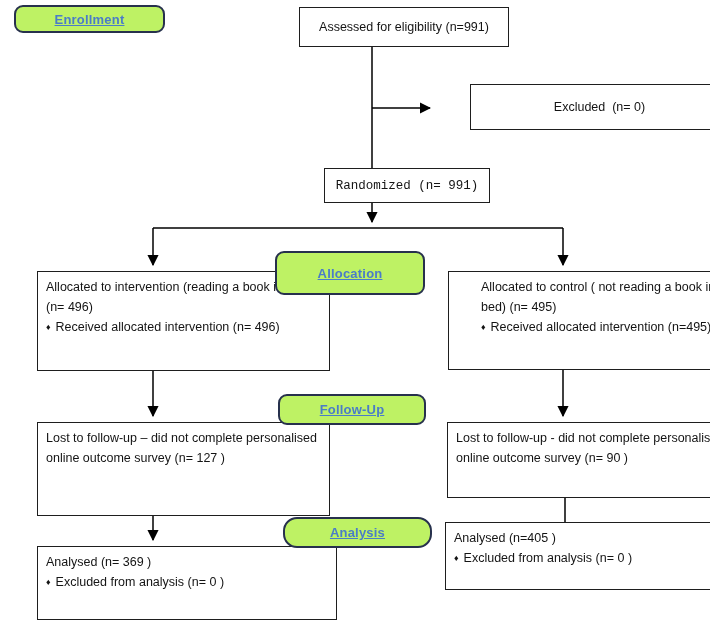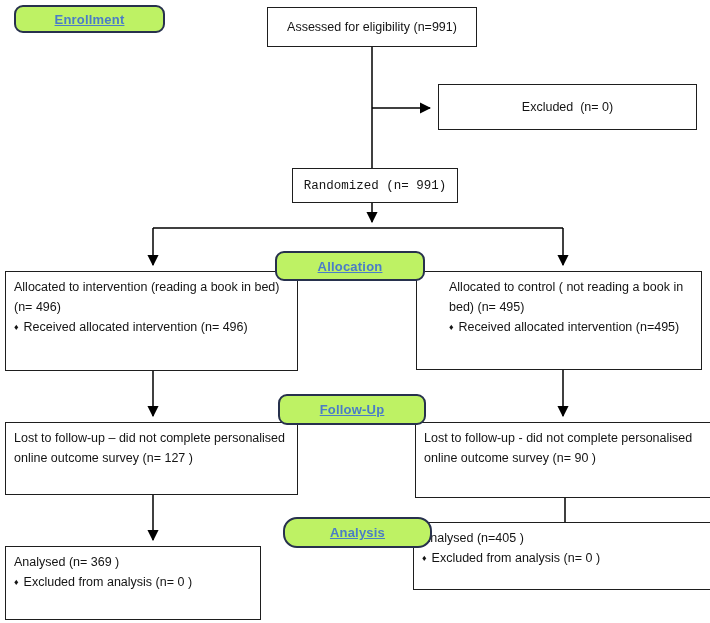--- a/index.html
+++ b/index.html
@@ -10,7 +10,7 @@
   .connectors { position:absolute; left:0; top:0; z-index:1; }
   .box {
     position:absolute; background:#ffffff; border:1.6px solid #1e1e1e;
-    font-size:12.5px; z-index:2; box-sizing:border-box;
+    font-size:12.5px; z-index:2; box-sizing:border-box;margin-left:32px;
   }
   .center { display:flex; align-items:center; justify-content:center; white-space:pre-wrap; text-align:center; }
   .multi { padding:5px 8px 0 8px; line-height:20px; }

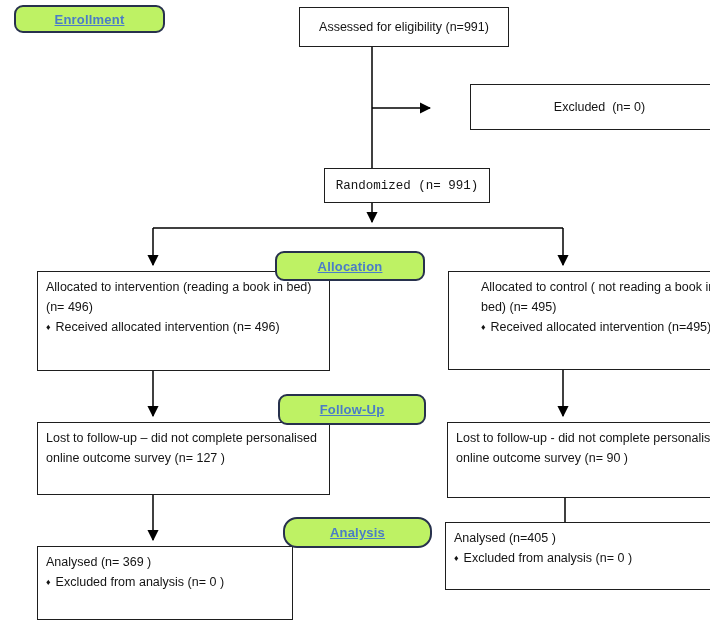--- a/index.html
+++ b/index.html
@@ -25,7 +25,7 @@
   }
   
   .stage-enrollment { left:14px;  top:5px;   width:151px; height:28px; }
-  .stage-allocation { left:275px; top:251px; width:150px; height:30px; }
+  .stage-allocation { left:275px; top:251px; width:150px; height:44px; }
   .stage-followup   { left:278px; top:394px; width:148px; height:31px;text-align:right; }
   .stage-analysis   { left:283px; top:517px; width:149px; height:31px;border-radius:14px; }
   

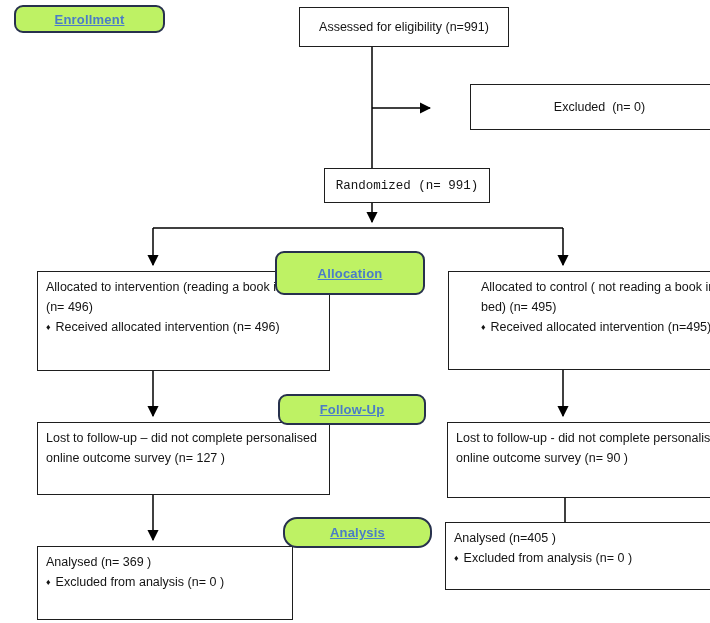--- a/index.html
+++ b/index.html
@@ -34,7 +34,7 @@
   .box-randomized { left:292px; top:168px; width:166px; height:35px;font-family:Liberation Mono, monospace; }
   .box-alloc-left { left:5px;   top:271px; width:293px; height:100px; }
   .box-alloc-right{ left:416px; top:271px; width:286px; height:99px;padding-left:32px; }
-  .box-fu-left    { left:5px;   top:422px; width:293px; height:73px; }
+  .box-fu-left    { left:5px;   top:422px; width:293px; height:94px; }
   .box-fu-right   { left:415px; top:422px; width:318px; height:76px; }
   .box-an-left    { left:5px;   top:546px; width:256px; height:74px; }
   .box-an-right   { left:413px; top:522px; width:343px; height:68px; }

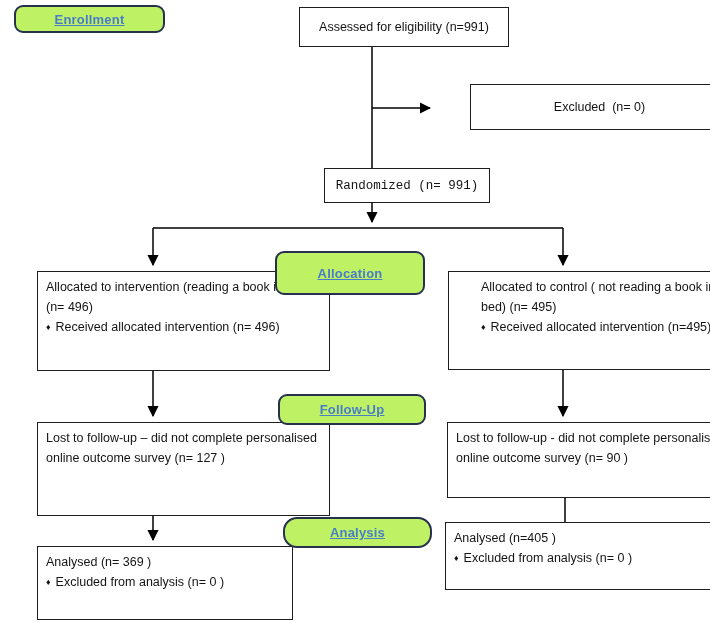--- a/index.html
+++ b/index.html
@@ -36,7 +36,7 @@
   .box-alloc-right{ left:416px; top:271px; width:286px; height:99px;padding-left:32px; }
   .box-fu-left    { left:5px;   top:422px; width:293px; height:94px; }
   .box-fu-right   { left:415px; top:422px; width:318px; height:76px; }
-  .box-an-left    { left:5px;   top:546px; width:256px; height:74px; }
+  .box-an-left    { left:5px;   top:546px; width:300px; height:74px; }
   .box-an-right   { left:413px; top:522px; width:343px; height:68px; }
 </style>
 </head>

